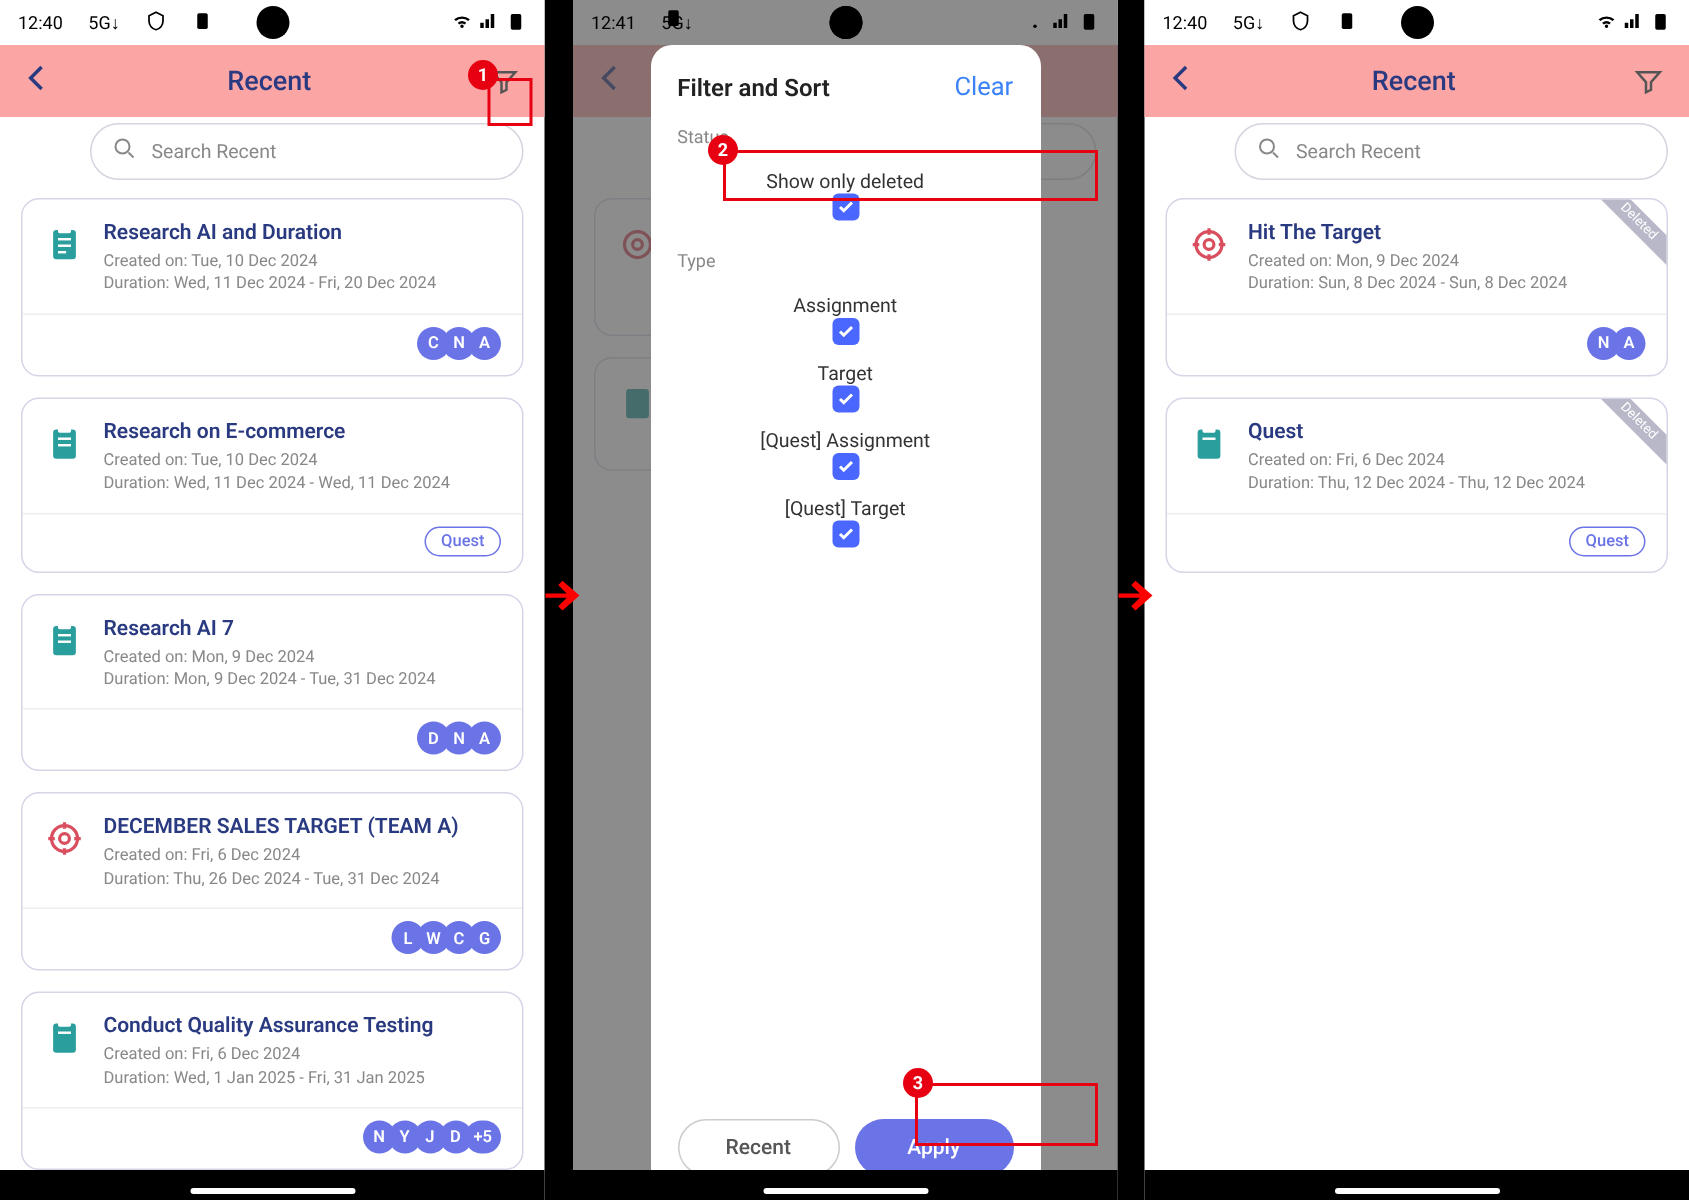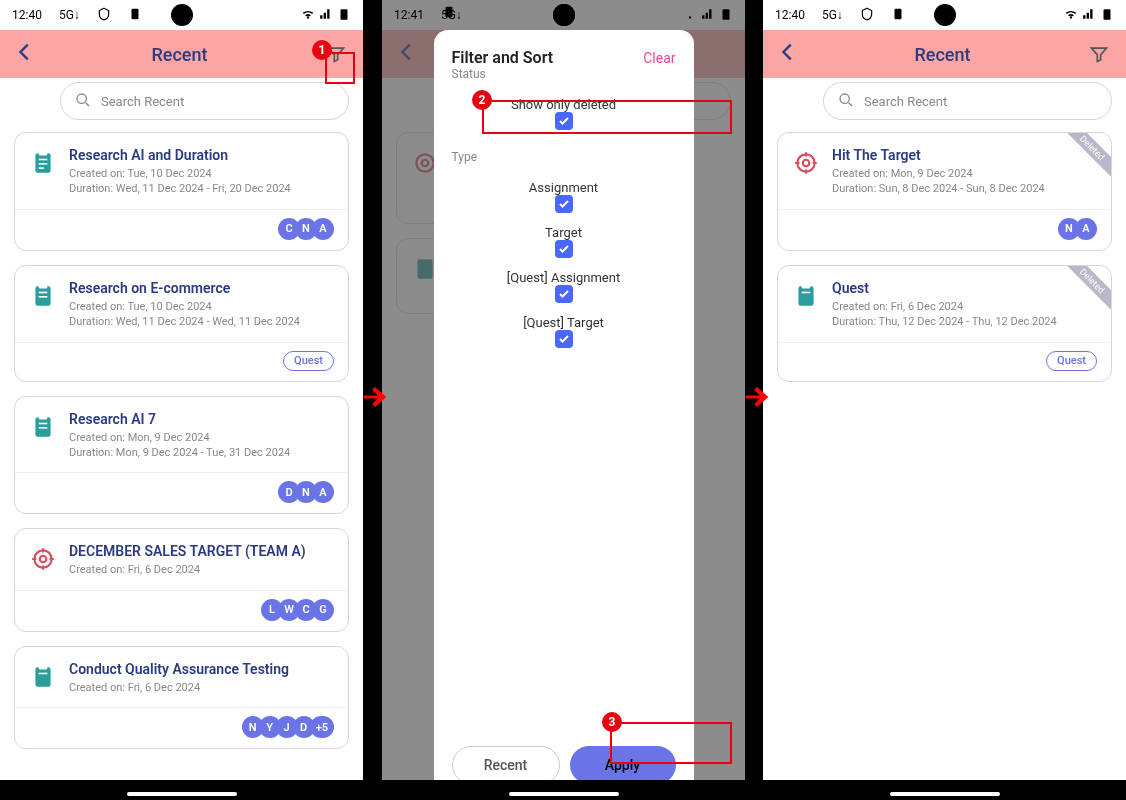--- a/index.html
+++ b/index.html
@@ -132,7 +132,7 @@
     padding: 18px 18px 16px;
     display: flex; flex-direction: column;
   }
-  .modal-header { display: flex; justify-content: space-between; align-items: center; }
+  .modal-header { display: flex; justify-content: space-between; align-items: center; margin-bottom: 16px; }
   .modal-title { font-size: 16px; font-weight: 600; color: #222; }
   .modal-clear { color: #ec4899; font-size: 14px; }
   .section-label { font-size: 12px; color: #888; margin-bottom: 10px; }

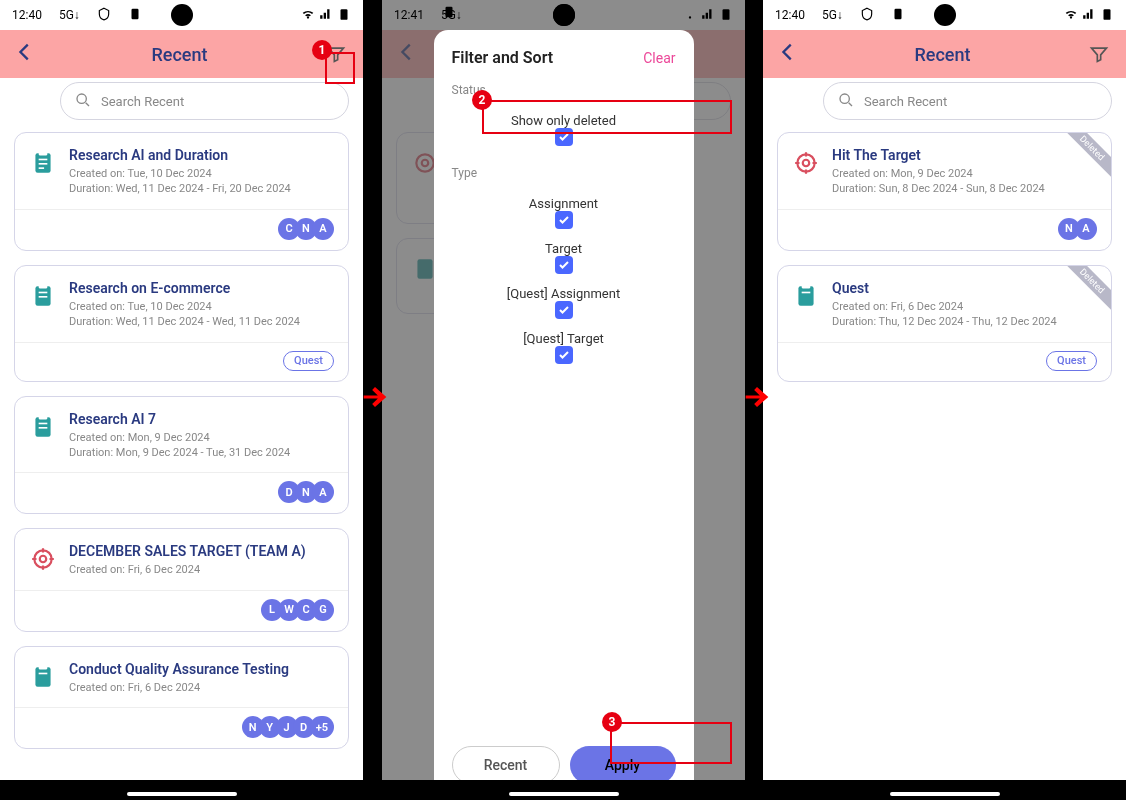--- a/index.html
+++ b/index.html
@@ -134,7 +134,7 @@
   }
   .modal-header { display: flex; justify-content: space-between; align-items: center; margin-bottom: 16px; }
   .modal-title { font-size: 16px; font-weight: 600; color: #222; }
-  .modal-clear { color: #ec4899; font-size: 14px; }
+  .modal-clear { color: #3b82f6; font-size: 17px; }
   .section-label { font-size: 12px; color: #888; margin-bottom: 10px; }
   .checkrow { display: flex; justify-content: space-between; align-items: center; font-size: 13px; color: #333; padding: 6px 0; flex-direction: column; }
   .checkbox {

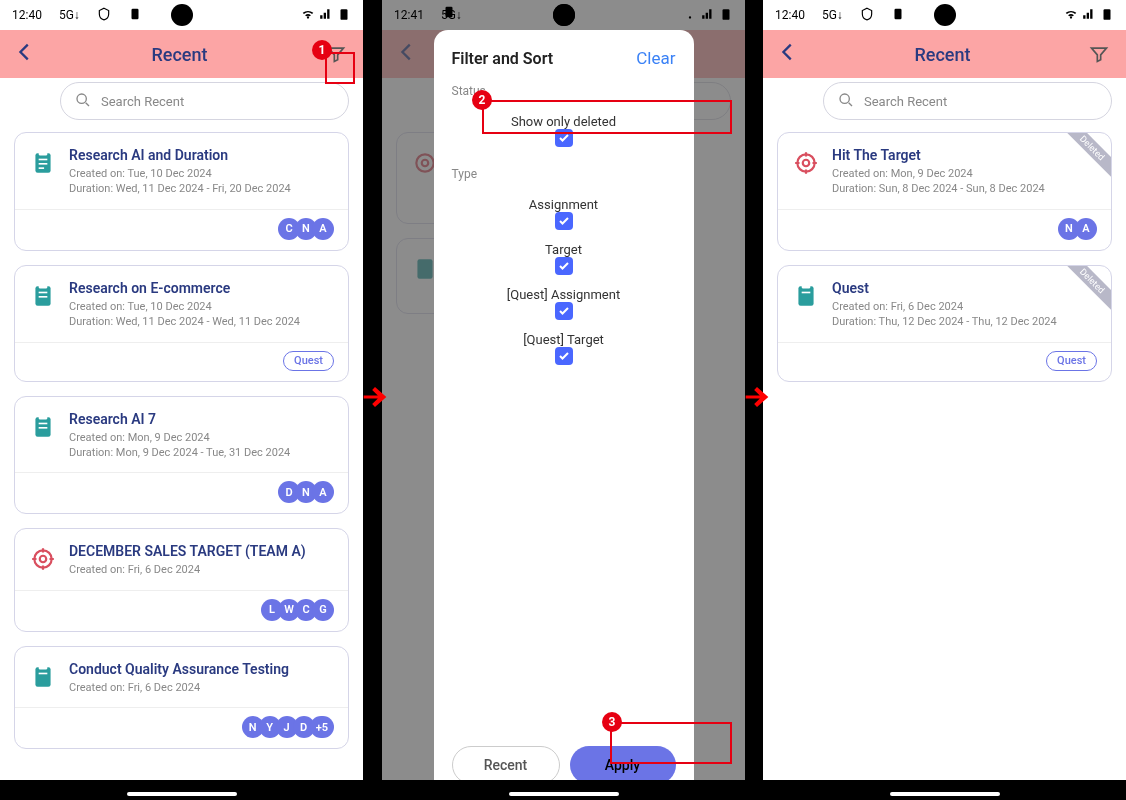--- a/index.html
+++ b/index.html
@@ -339,6 +339,7 @@
         <div class="cardtexts">
           <div class="cardtitle">DECEMBER SALES TARGET (TEAM A)</div>
           <div class="cardmeta">Created on: Fri, 6 Dec 2024</div>
+          <div class="cardmeta">Duration: Thu, 26 Dec 2024 - Tue, 31 Dec 2024</div>
         </div>
       </div>
       <div class="divider"></div>

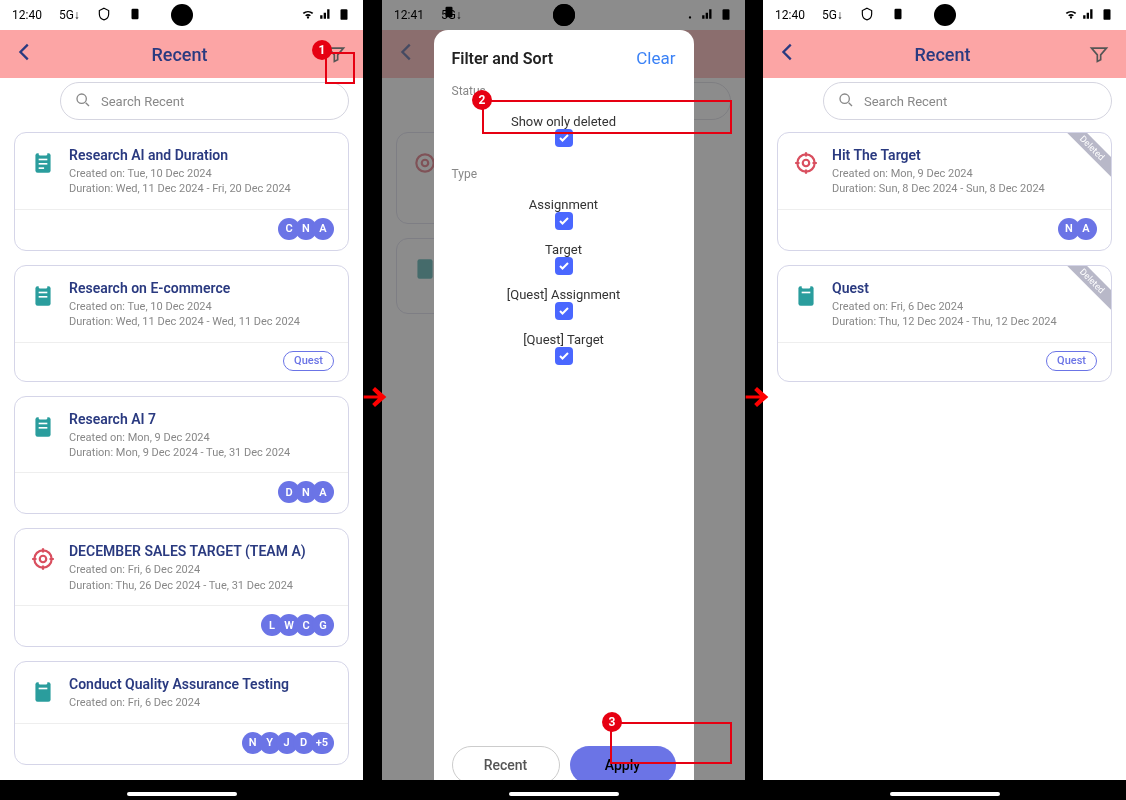--- a/index.html
+++ b/index.html
@@ -363,6 +363,7 @@
         <div class="cardtexts">
           <div class="cardtitle">Conduct Quality Assurance Testing</div>
           <div class="cardmeta">Created on: Fri, 6 Dec 2024</div>
+          <div class="cardmeta">Duration: Wed, 1 Jan 2025 - Fri, 31 Jan 2025</div>
         </div>
       </div>
       <div class="divider"></div>

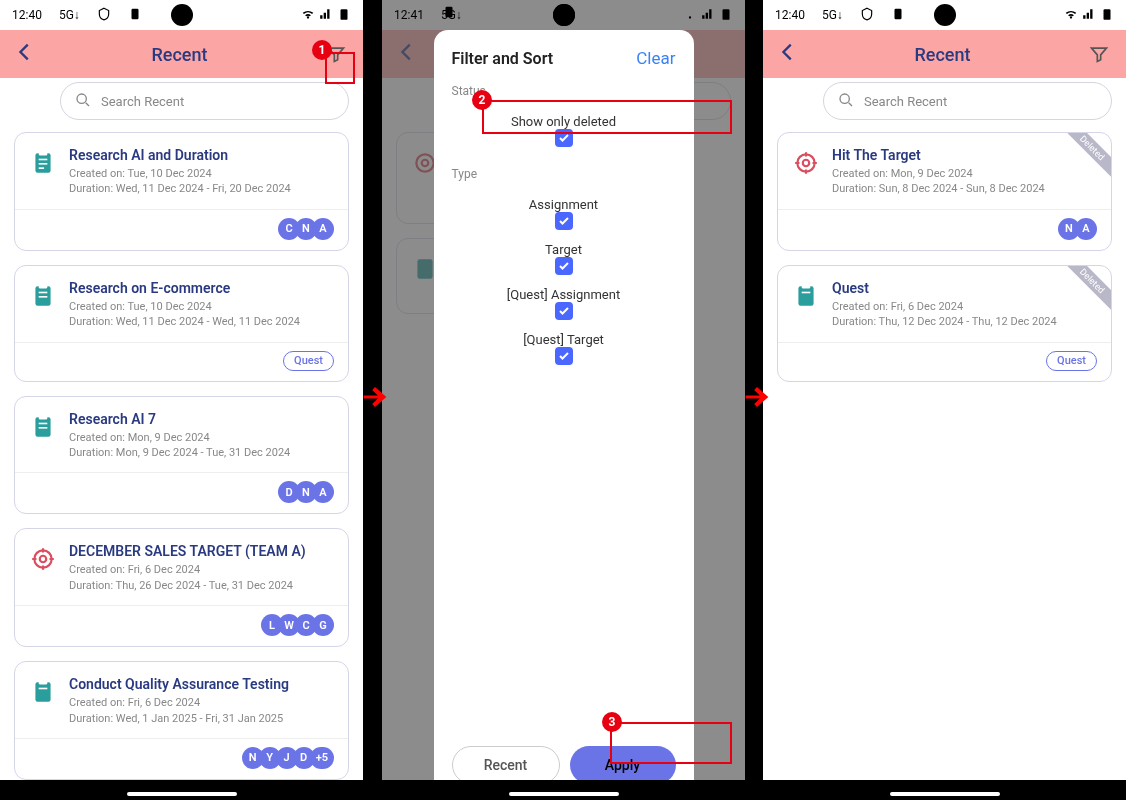--- a/index.html
+++ b/index.html
@@ -151,7 +151,7 @@
     font-size: 14px; font-weight: 500;
   }
   .btn-reset { border: 1px solid #ccc; color: #555; background: #fff; }
-  .btn-apply { background: #6b74e6; color: #000000; }
+  .btn-apply { background: #6b74e6; color: #ffffff; }
 
   
   .hl {

